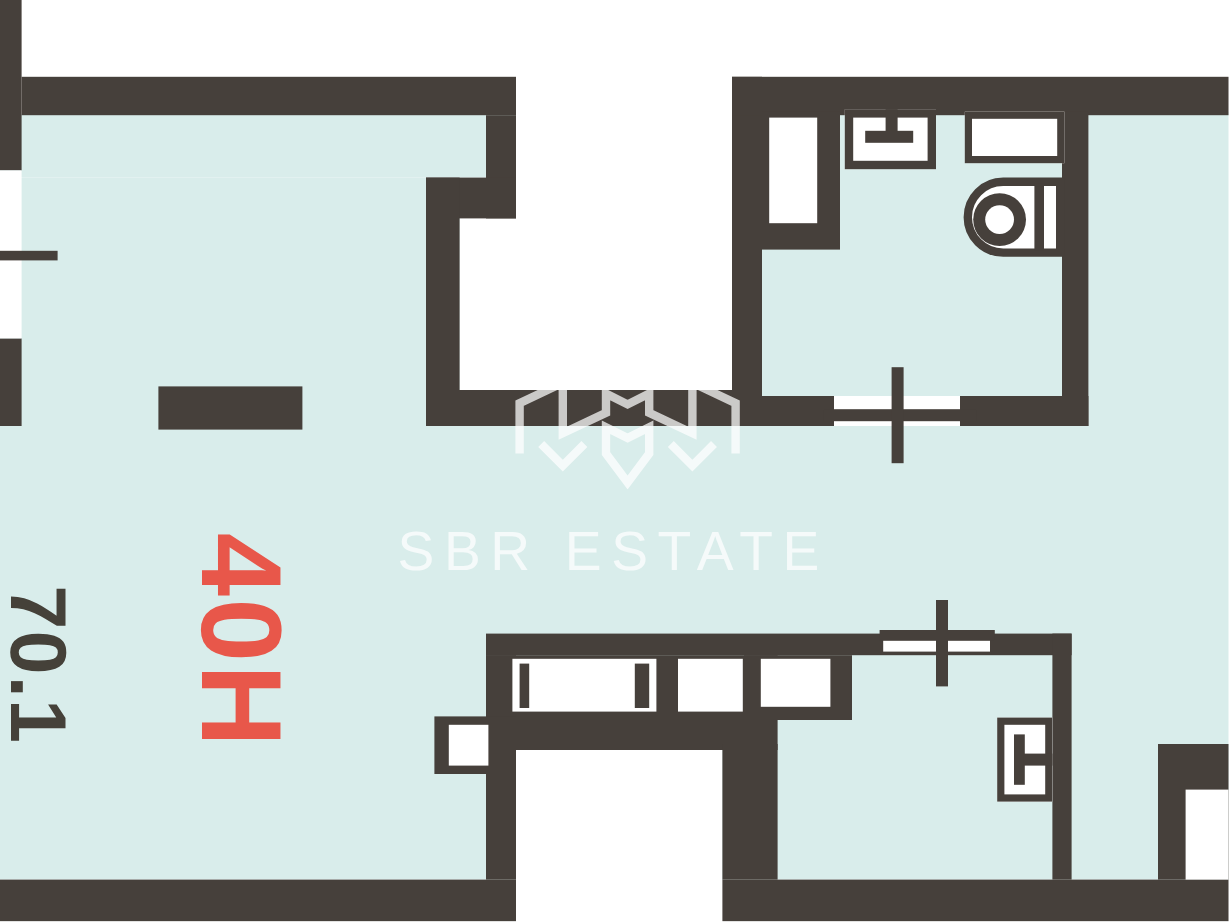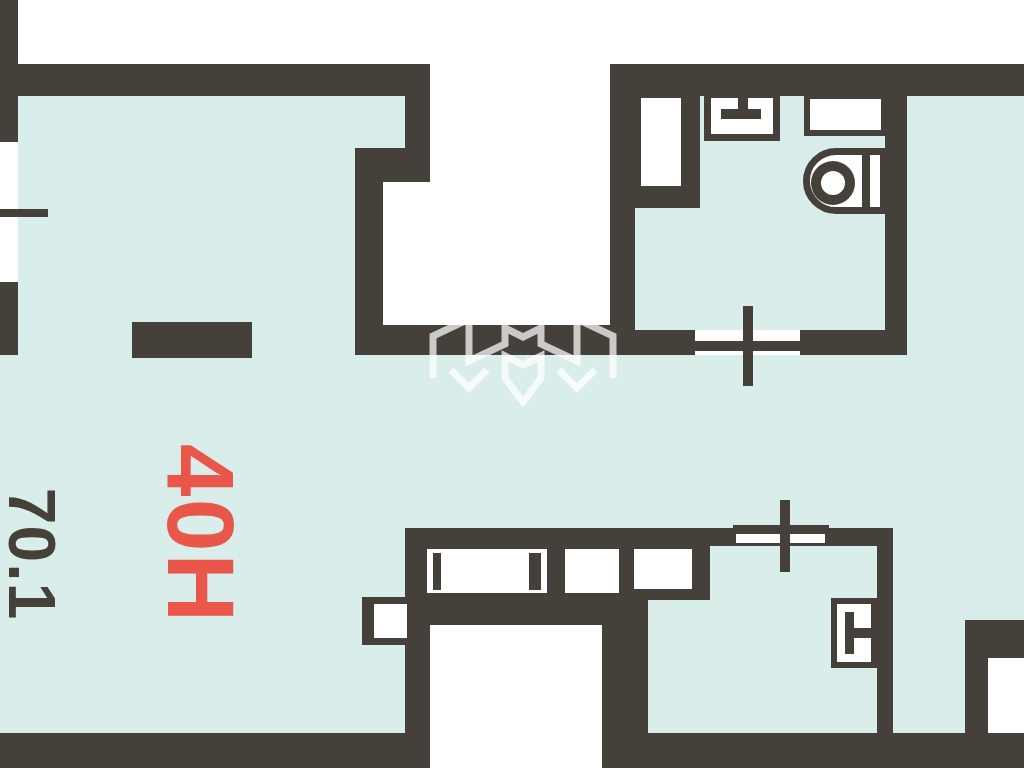--- a/index.html
+++ b/index.html
@@ -99,6 +99,7 @@
     <path d="M26,54 L44,72 L62,54"></path>
     <path d="M134,54 L152,72 L170,54"></path>
   </svg>
+  <div class="wm-text">SBR ESTATE</div>
 
   <div class="label unit" style="left:200px;top:534px;">40H</div>
   <div class="label area" style="left:32px;top:554px;">70.1</div>

